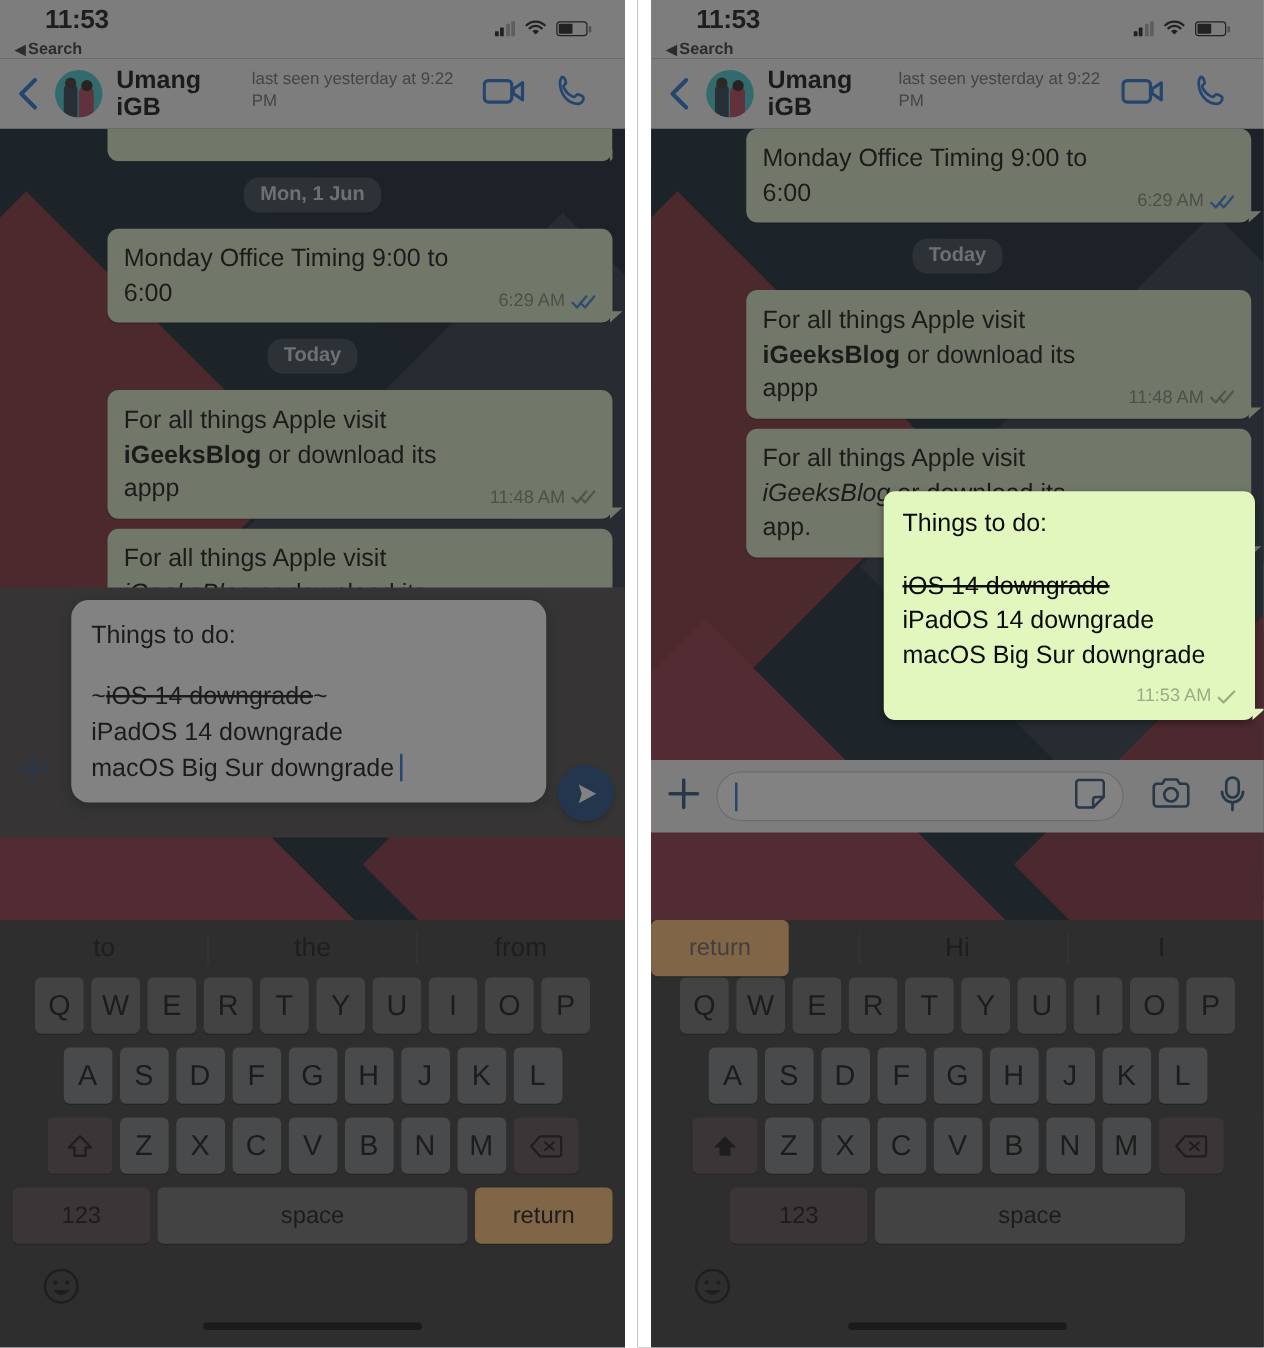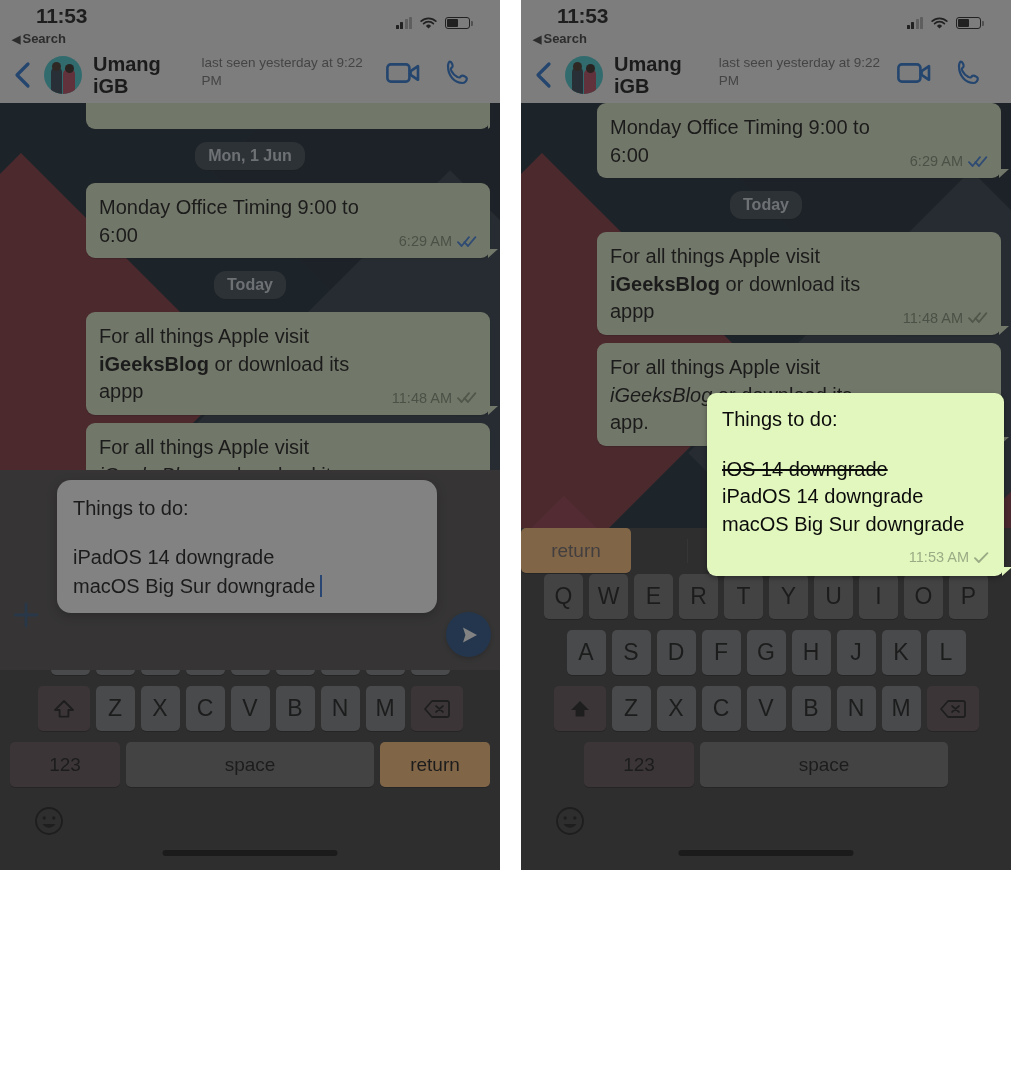--- a/index.html
+++ b/index.html
@@ -7,7 +7,7 @@
 
   .stage{position:relative;width:1011px;height:1078px;display:flex;background:#fff;}
 
-  .panel{position:relative;width:500px;height:870px;overflow:hidden;background:#0f1720;}
+  .panel{position:relative;width:500px;height:1078px;overflow:hidden;background:#0f1720;}
   .panel.right{width:501px;border-left:11px solid #ffffff;box-sizing:border-box;}
   .gutter{width:10px;height:1078px;background:#ffffff;flex:0 0 10px;}
 

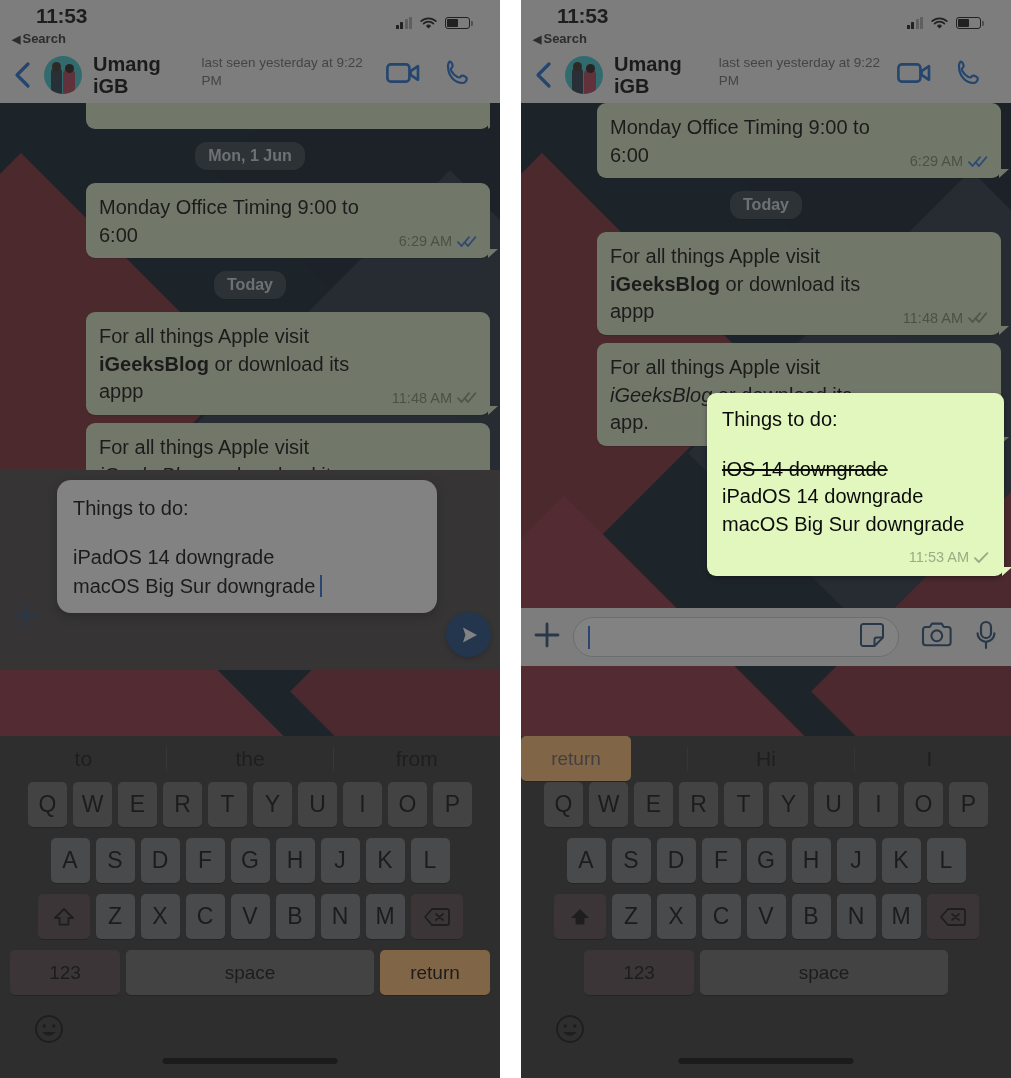--- a/index.html
+++ b/index.html
@@ -259,6 +259,7 @@
     <div class="composeBubble">
       <div>Things to do:</div>
       <div class="blank"></div>
+      <div><span class="tilde">~</span><span class="struck">iOS 14 downgrade</span><span class="tilde">~</span></div>
       <div>iPadOS 14 downgrade</div>
       <div><span>macOS Big Sur downgrade</span><span class="icaret"></span></div>
     </div>

